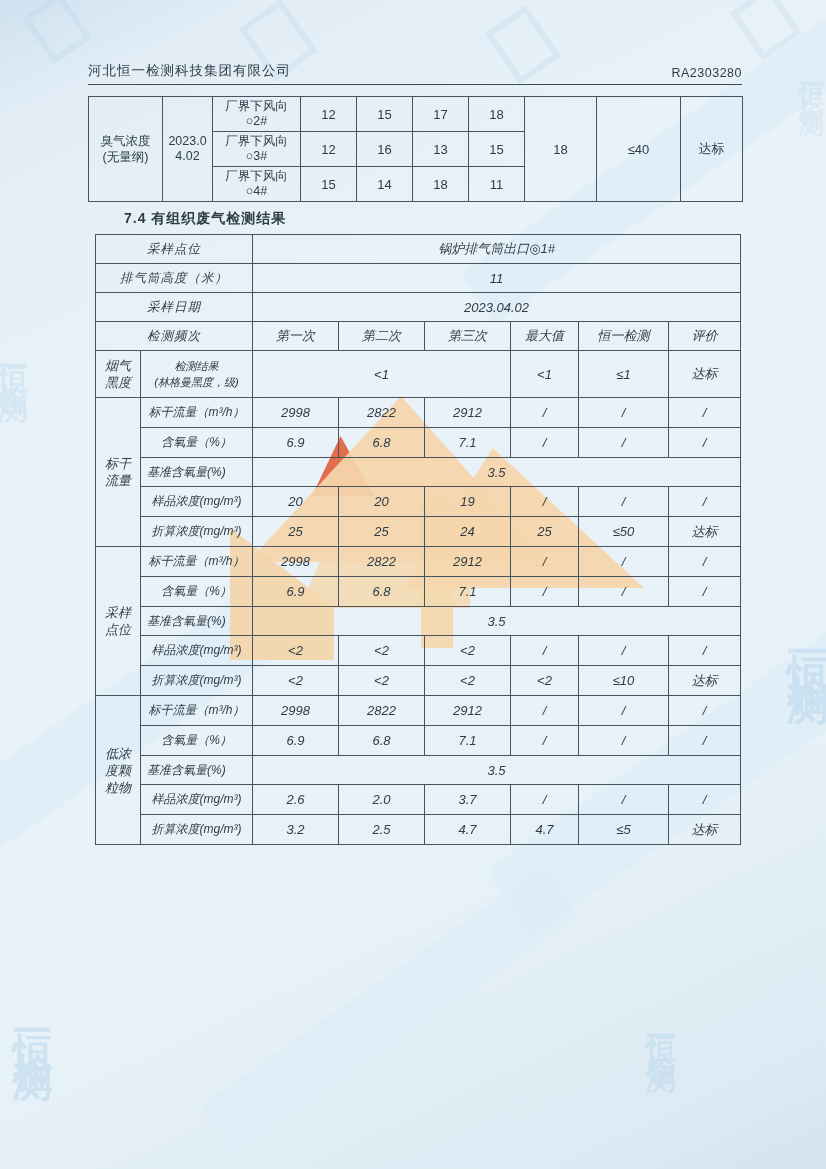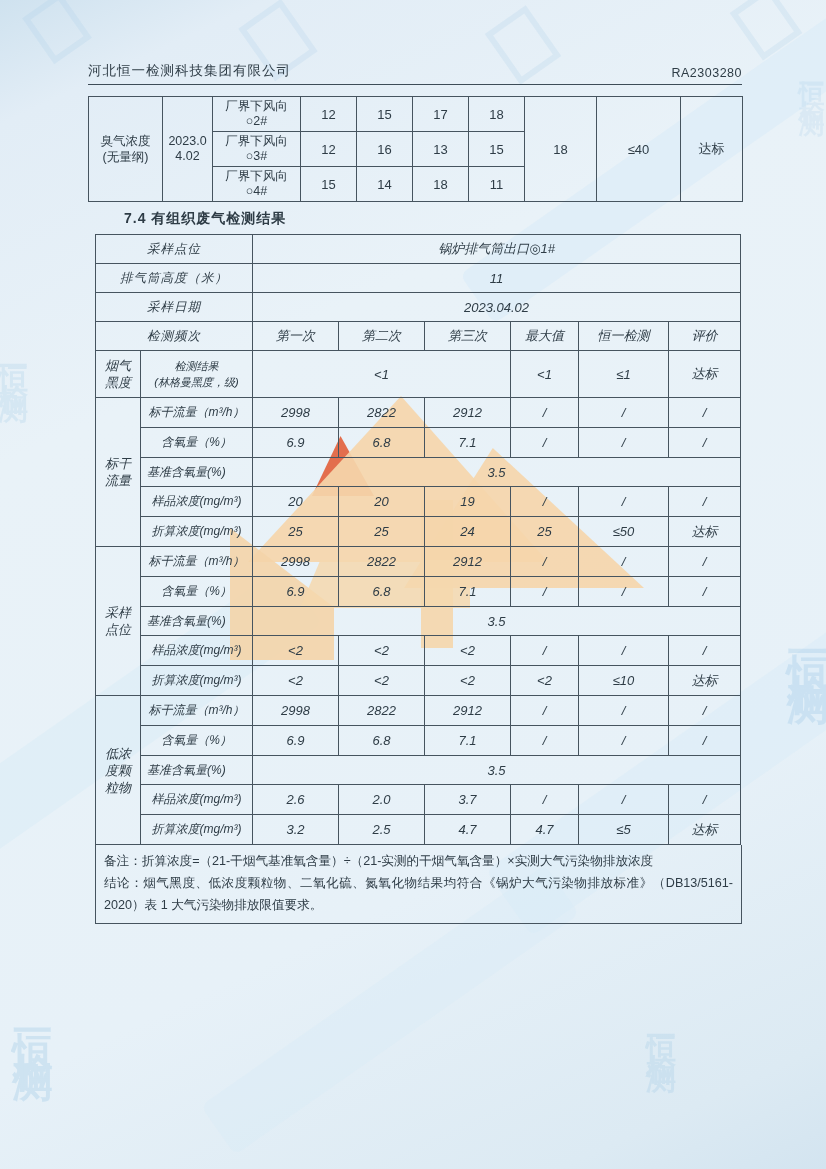--- a/index.html
+++ b/index.html
@@ -317,10 +317,6 @@
     </tbody>
       </table>
 
-    <div class="notes">
-      <div>备注：折算浓度=（21-干烟气基准氧含量）÷（21-实测的干烟气氧含量）×实测大气污染物排放浓度</div>
-      <div>结论：烟气黑度、低浓度颗粒物、二氧化硫、氮氧化物结果均符合《锅炉大气污染物排放标准》（DB13/5161-2020）表 1 大气污染物排放限值要求。</div>
-    </div>
 
 
   </div>

